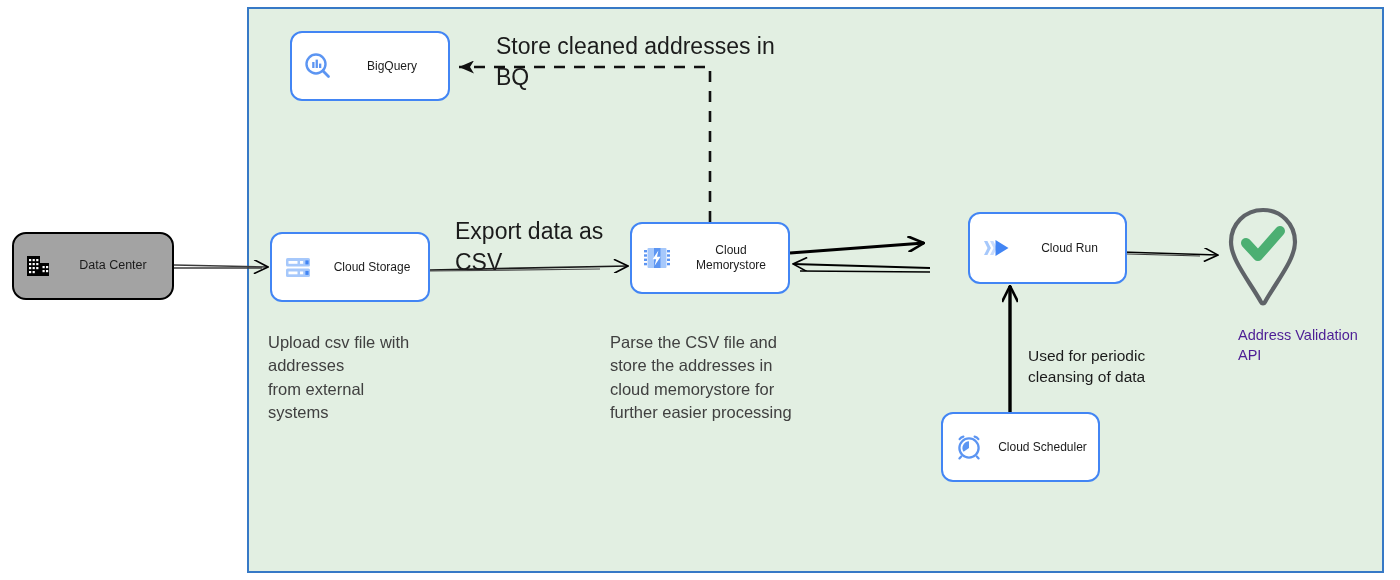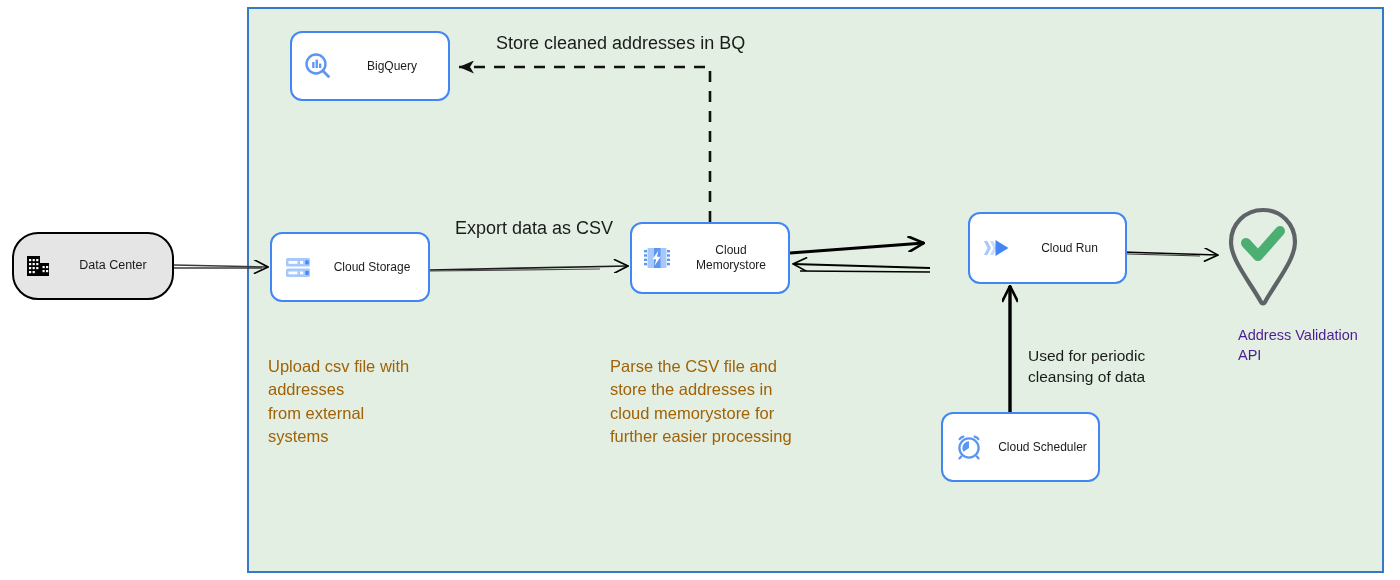--- a/index.html
+++ b/index.html
@@ -72,7 +72,7 @@
   }
   .edge-label {
     position: absolute;
-    font-size: 18px;
+    font-size: 23px;
     color: #1b1b1b;
     line-height: 1.35;
     white-space: pre-line;

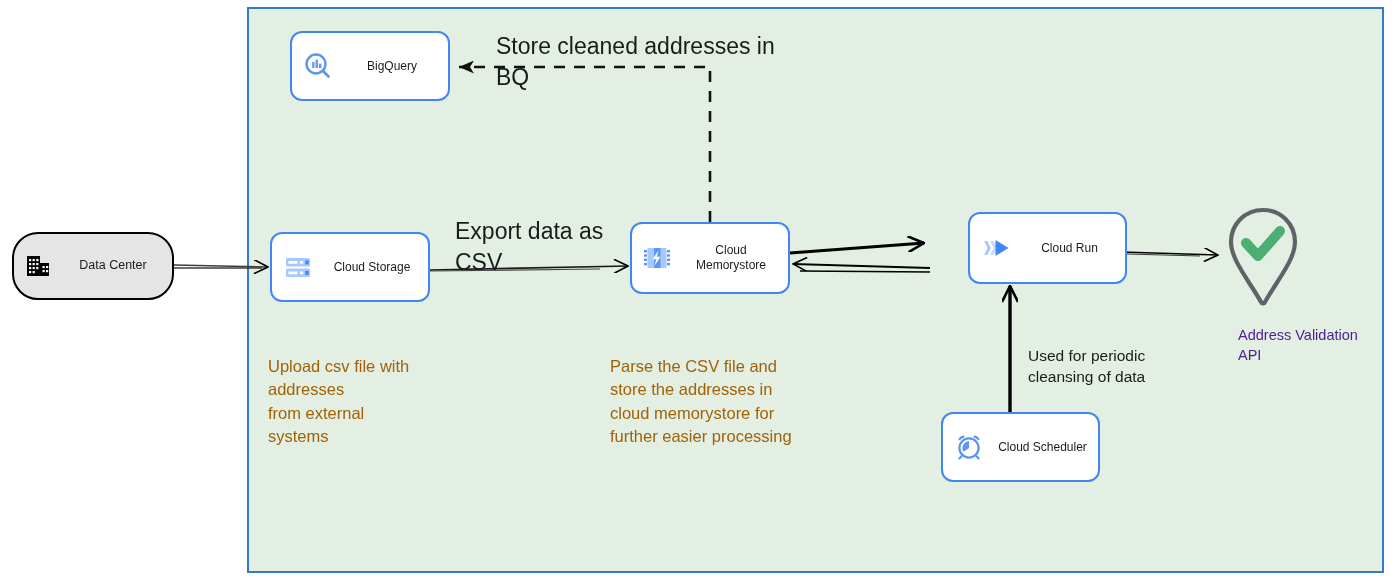--- a/index.html
+++ b/index.html
@@ -55,9 +55,9 @@
     padding-right: 8px;
   }
   .node.ext {
-    background: #e5e5e5;
+    background: #a3a3a3;
     border: 2px solid #000000;
-    border-radius: 26px;
+    border-radius: 14px;
   }
   .node.ext .lbl {
     font-size: 12.5px;

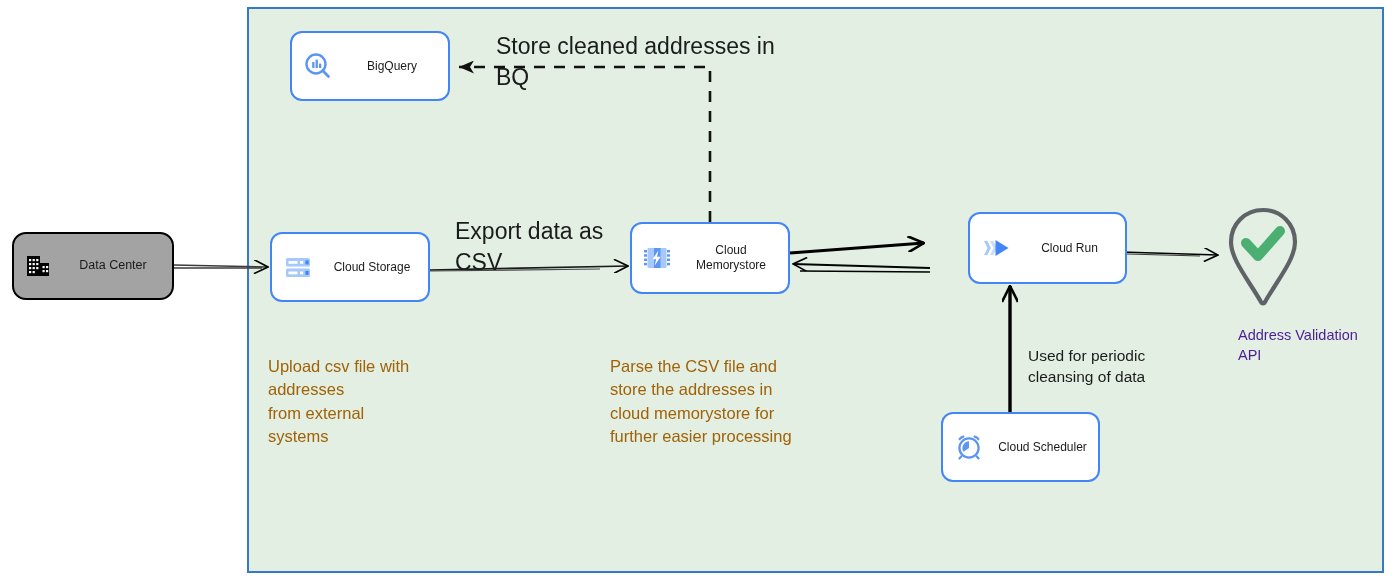--- a/index.html
+++ b/index.html
@@ -65,10 +65,9 @@
   .caption {
     position: absolute;
     font-size: 16.5px;
-    color: #a16207;
+    color: #404040;
     line-height: 1.42;
     white-space: pre-line;
-    margin-top: 24px;
   }
   .edge-label {
     position: absolute;

